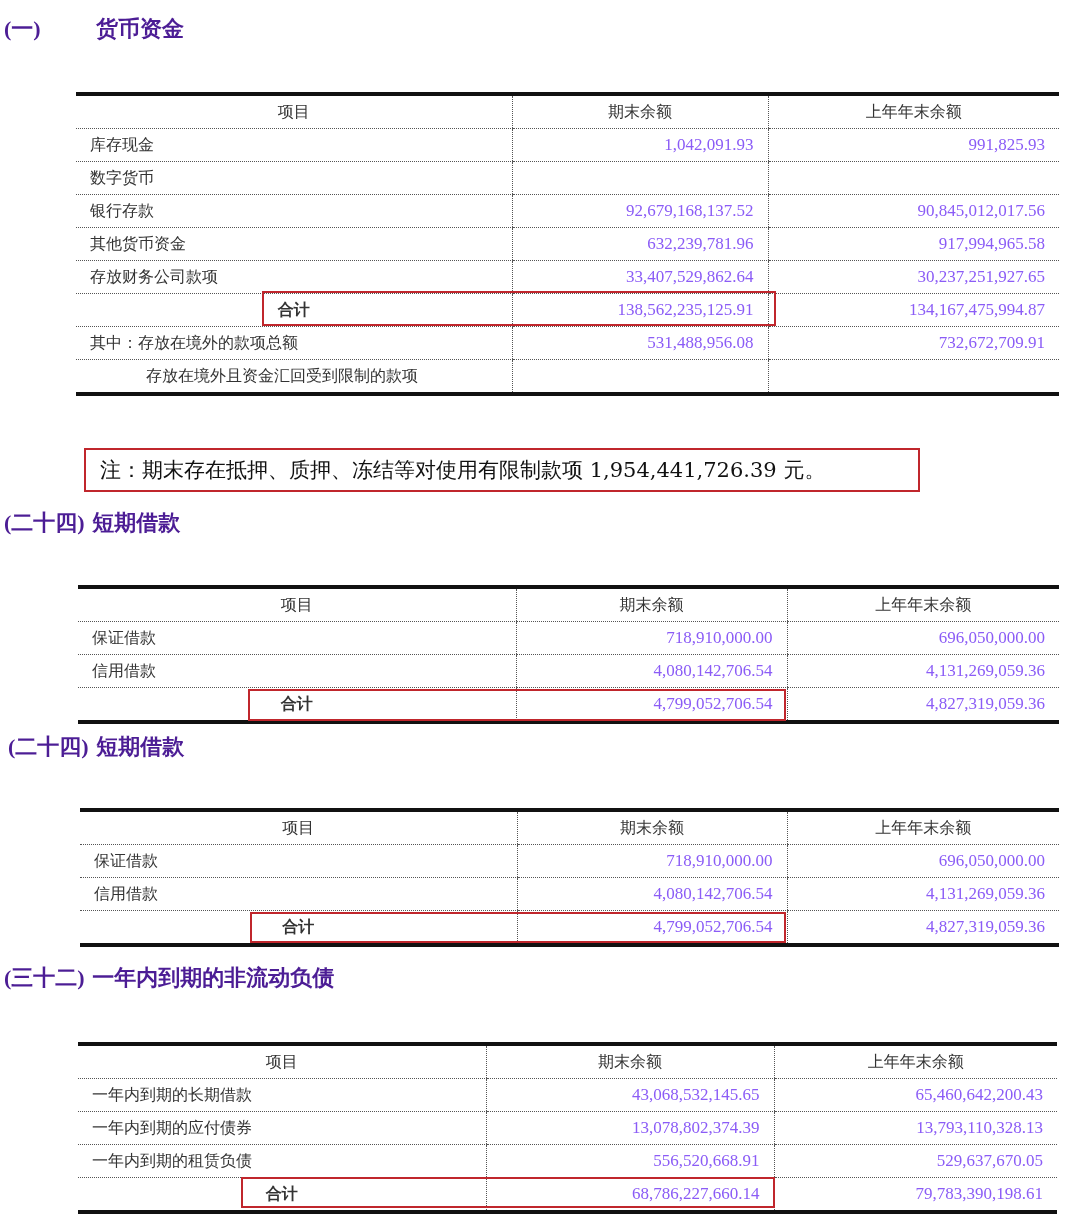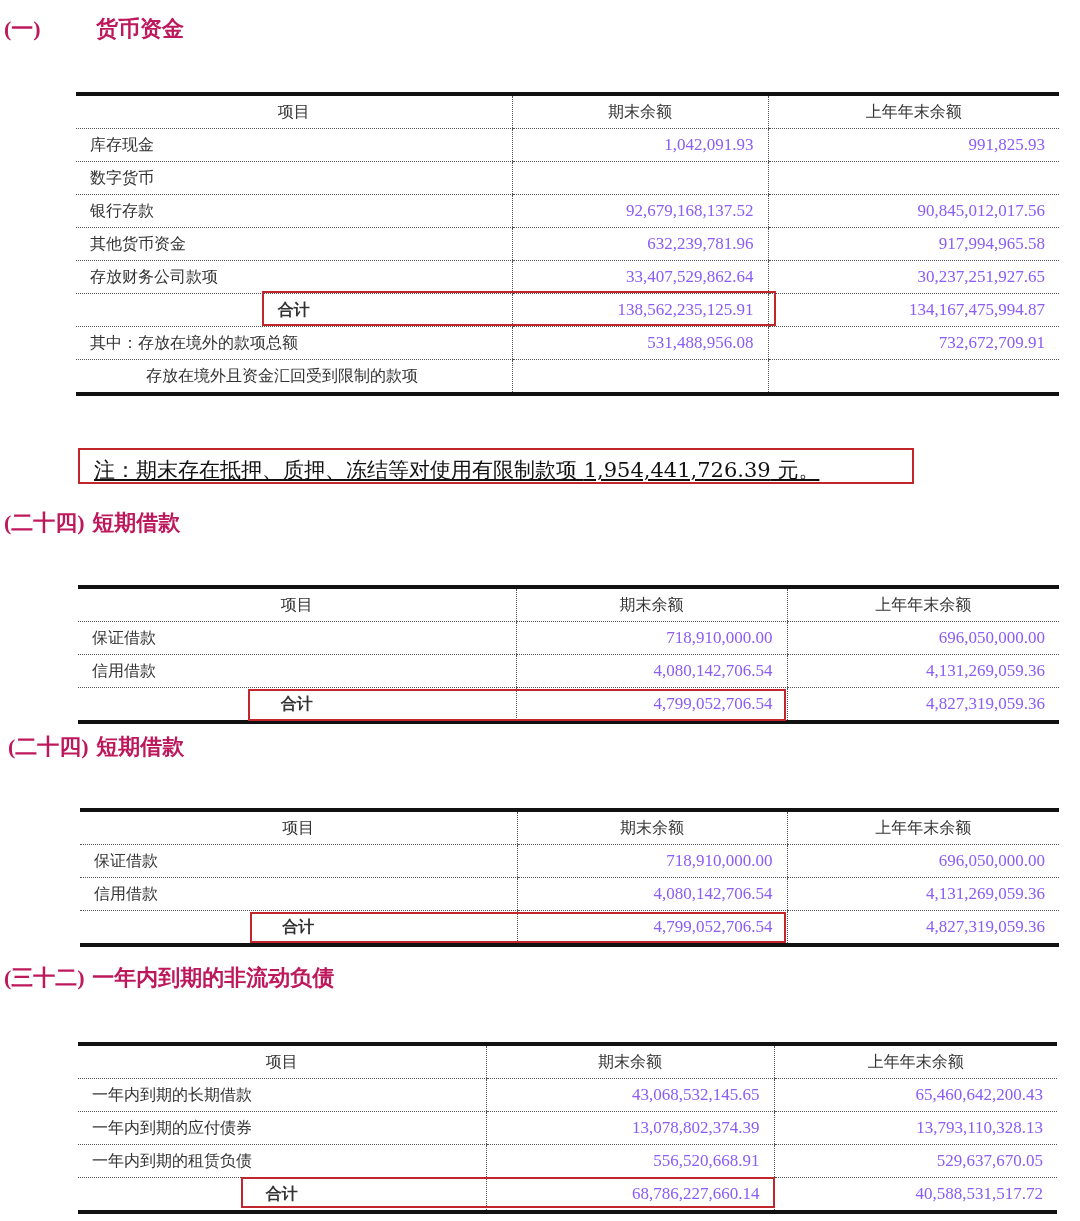--- a/index.html
+++ b/index.html
@@ -5,7 +5,7 @@
   html, body { margin:0; padding:0; background:#ffffff; }
   body { width:1080px; height:1221px; position:relative; overflow:hidden;
          font-family:"DejaVu Serif","Liberation Serif",serif; color:#222; }
-  .heading { position:absolute; font-weight:bold; font-size:22px; color:#be185d;
+  .heading { position:absolute; font-weight:bold; font-size:22px; color:#4c1d95;
              font-family:"DejaVu Sans","Liberation Sans",sans-serif; white-space:nowrap; }
   .heading .num { font-family:"Liberation Serif","DejaVu Serif",serif; }
   .tbl { position:absolute; border-collapse:collapse; table-layout:fixed;

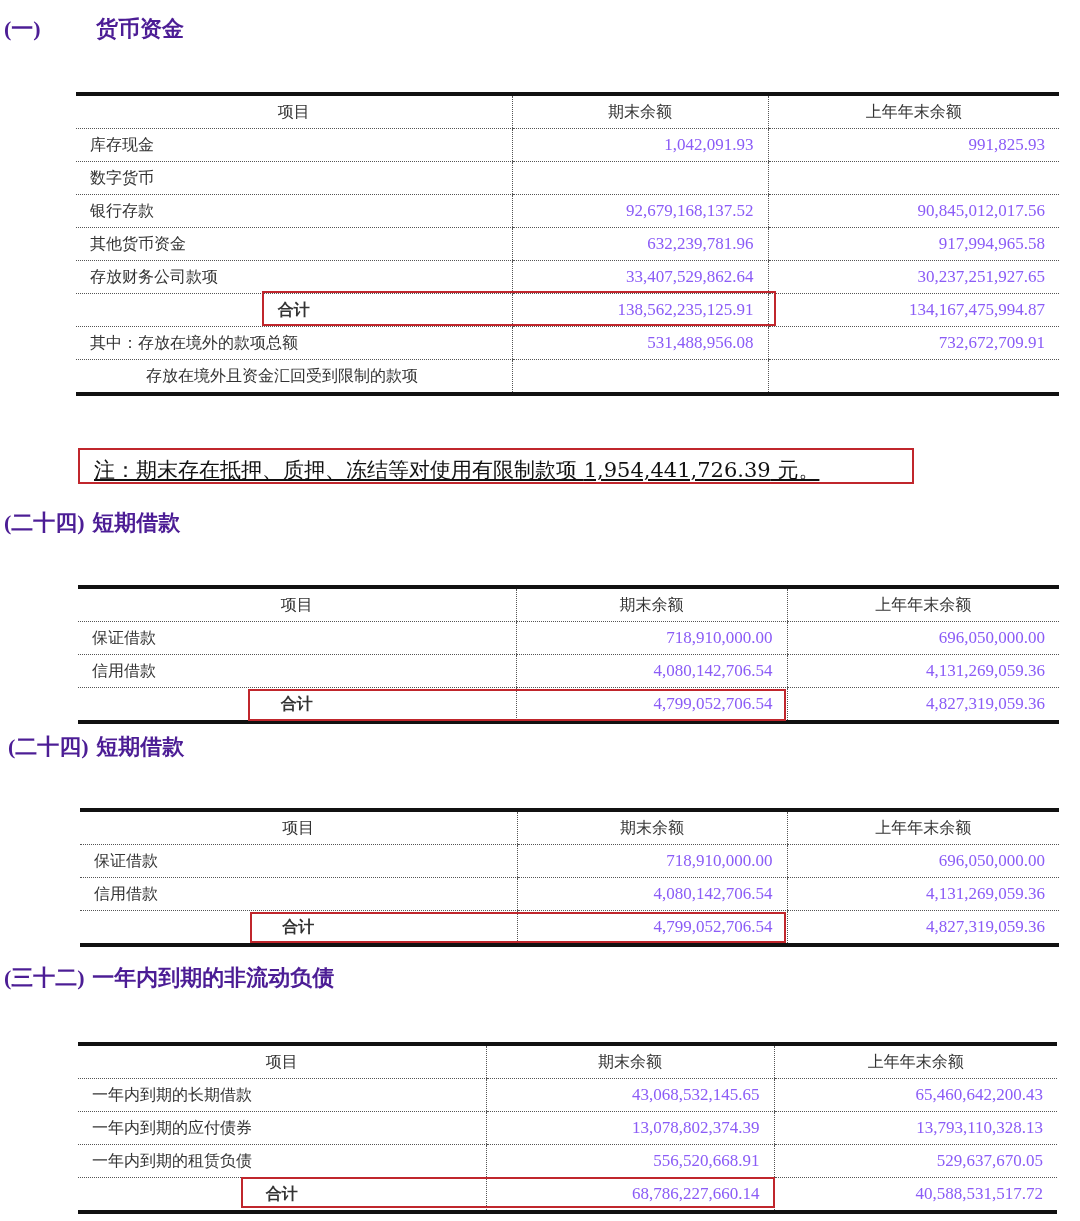--- a/index.html
+++ b/index.html
@@ -89,7 +89,7 @@
   </table>
 <div class="hl" style="left:262px;top:291px;width:514px;height:35px;"></div>
 
-<div class="note" style="left:78px;top:448px;width:836px;height:36px;text-decoration:underline;">
+<div class="note" style="left:84px;top:448px;width:836px;height:44px;">
   <span class="cn">注：期末存在抵押、质押、冻结等对使用有限制款项 </span><span>1,954,441,726.39</span><span class="cn"> 元。</span>
 </div>
 

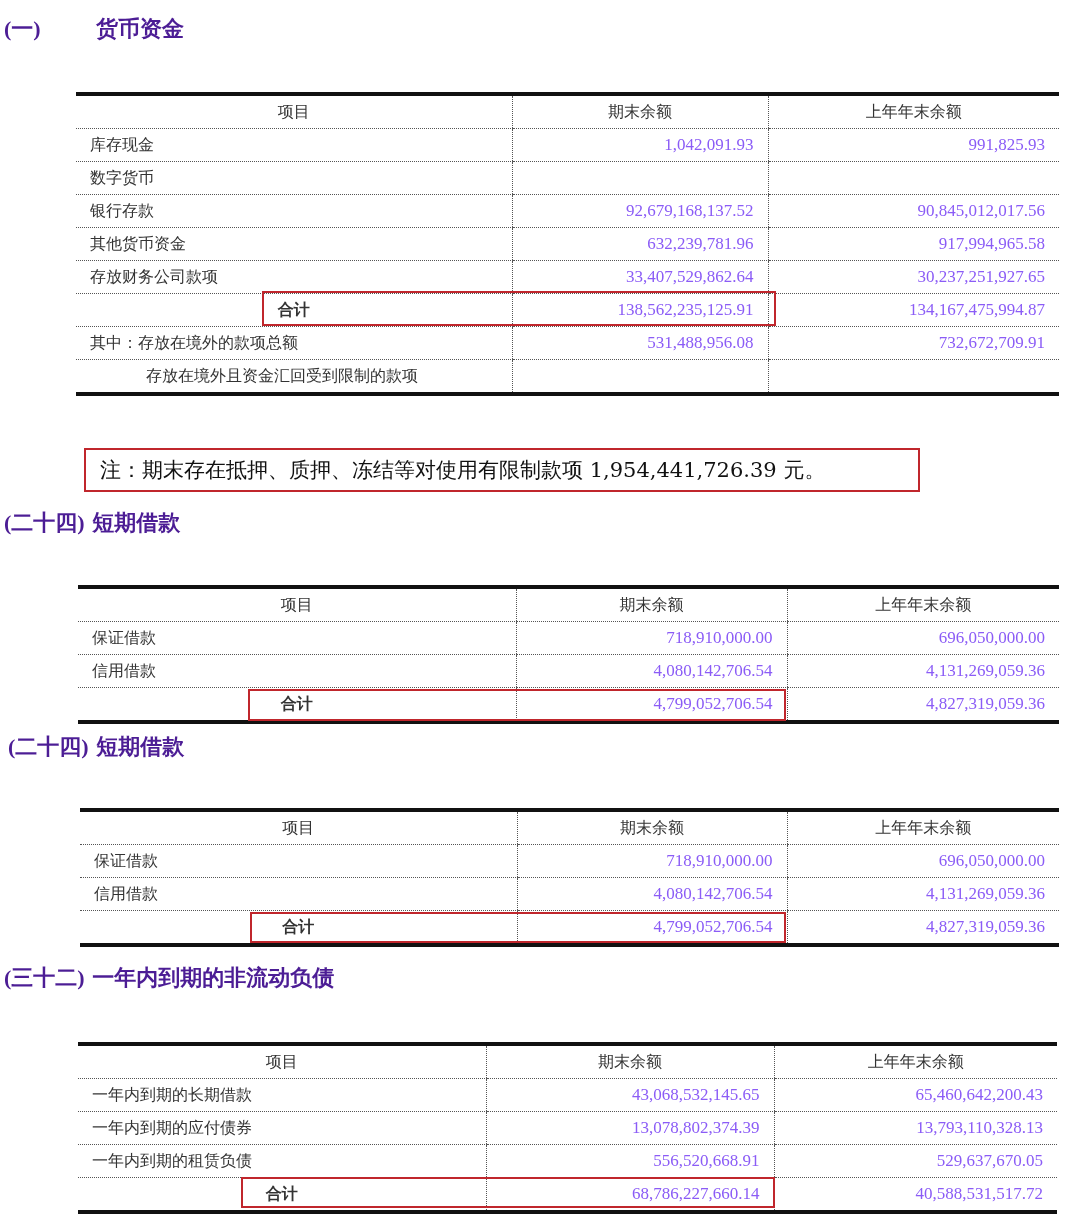--- a/index.html
+++ b/index.html
@@ -200,7 +200,7 @@
   <tr>
     <td class="item center">合计</td>
     <td class="num">68,786,227,660.14</td>
-    <td class="num">40,588,531,517.72</td>
+    <td class="num">79,783,390,198.61</td>
   </tr>
 </tbody>
   </table>

